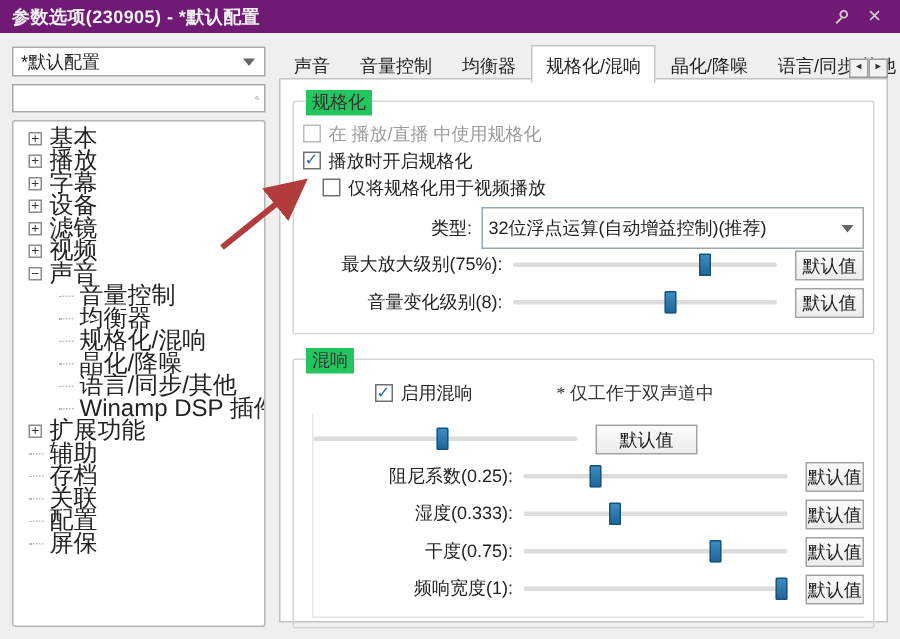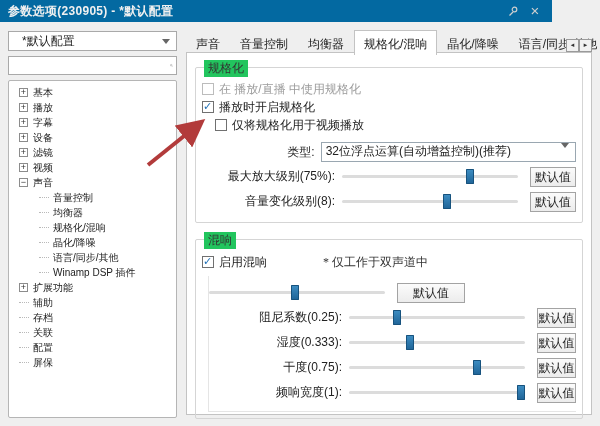--- a/index.html
+++ b/index.html
@@ -7,7 +7,7 @@
   .window{position:relative;width:600px;height:426px;background:#efefef;overflow:hidden;
           font-size:12px;color:#222;}
   
-  .titlebar{position:absolute;left:0;top:0;width:552px;height:22px;background:#0369a1;
+  .titlebar{position:absolute;left:0;top:0;width:600px;height:22px;background:#701a75;
             display:flex;align-items:center;}
   .titlebar .title{color:#f0f0f0;font-size:12px;padding-left:8px;font-weight:bold;letter-spacing:.3px;}
   .titlebar .controls{margin-left:auto;display:flex;align-items:center;gap:8px;padding-right:10px;}

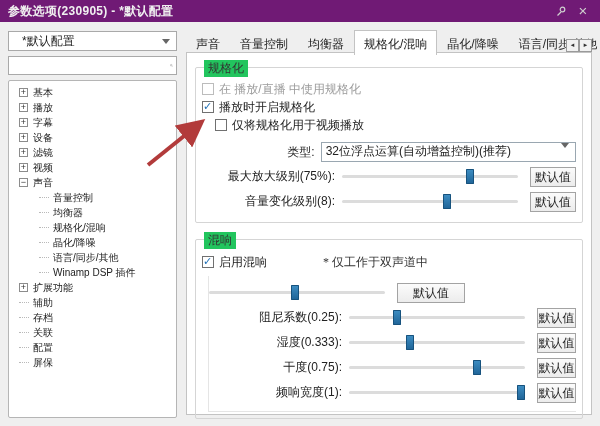--- a/index.html
+++ b/index.html
@@ -16,7 +16,7 @@
   
   .profile-select{position:absolute;left:8px;top:31px;width:169px;height:20px;background:#fff;
                   border:1px solid #a9a9a9;box-sizing:border-box;display:flex;align-items:center;}
-  .profile-select .val{padding-left:13px;flex:1;white-space:nowrap;overflow:hidden;}
+  .profile-select .val{padding-left:5px;flex:1;white-space:nowrap;overflow:hidden;}
   .dd-arrow{width:0;height:0;border-left:4px solid transparent;border-right:4px solid transparent;
             border-top:5px solid #666;margin-right:6px;}
   .searchbox{position:absolute;left:8px;top:56px;width:169px;height:19px;background:#fff;

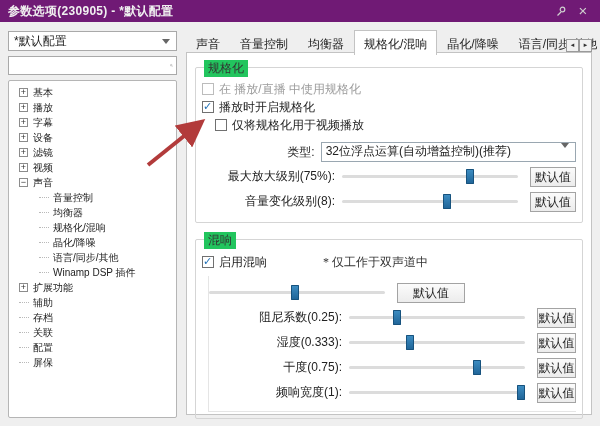--- a/index.html
+++ b/index.html
@@ -31,7 +31,7 @@
   .expander{width:9px;height:9px;border:1px solid #8c8c8c;background:#fff;box-sizing:border-box;
             font-size:9px;line-height:6px;text-align:center;color:#333;margin-right:5px;flex:0 0 auto;}
   .exp-spacer{width:10px;height:1px;border-top:1px dotted #b9b9b9;margin-right:4px;flex:0 0 auto;}
-  .tree-label{font-size:10px;color:#222;}
+  .tree-label{font-size:16px;color:#222;}
   
   .tabbar{position:absolute;left:186px;top:30px;width:406px;height:23px;display:flex;z-index:3;}
   .tab{padding:5px 9px 0 9px;color:#222;border:1px solid transparent;border-bottom:none;

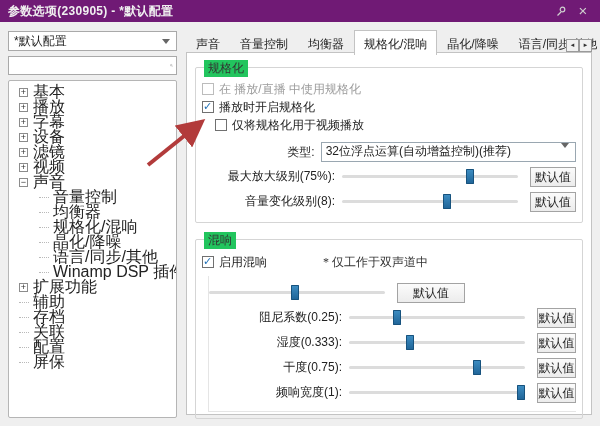--- a/index.html
+++ b/index.html
@@ -56,8 +56,8 @@
   .cb-row.disabled .cb-label{color:#9c9c9c;}
   .type-row{display:flex;align-items:center;height:24px;margin-top:6px;}
   .type-label{width:113px;text-align:right;padding-right:6px;}
-  .type-select{width:256px;height:20px;border:1px solid #9aa7b1;box-sizing:border-box;background:#fff;
-               display:flex;cursor:default;}
+  .type-select{width:256px;height:28px;border:1px solid #9aa7b1;box-sizing:border-box;background:#fff;
+               display:flex;align-items:center;cursor:default;}
   .type-select .val{flex:1;padding-left:4px;white-space:nowrap;overflow:hidden;}
   .keep-row{margin-left:133px;margin-top:2px;}
   .slider-row{display:flex;align-items:center;height:25px;}

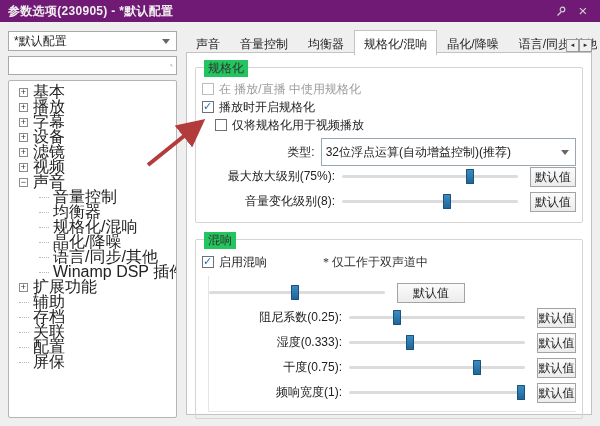--- a/index.html
+++ b/index.html
@@ -69,7 +69,7 @@
   .btn-default{margin-left:12px;width:68px;height:20px;background:linear-gradient(#fbfbfb,#ececec);
                border:1px solid #a3a3a3;font-size:12px;font-family:inherit;color:#222;cursor:default;
                padding:0;line-height:18px;}
-  .enable-row{display:flex;align-items:center;height:20px;}
+  .enable-row{display:flex;align-items:center;height:20px;margin-left:48px;}
   .reverb-note{margin-left:56px;color:#333;font-family:Liberation Serif, serif;}
   .subframe{margin-left:6px;border-left:1px solid #e5e5e5;border-bottom:1px solid #e5e5e5;
             padding:4px 0 6px 0;margin-top:4px;}

